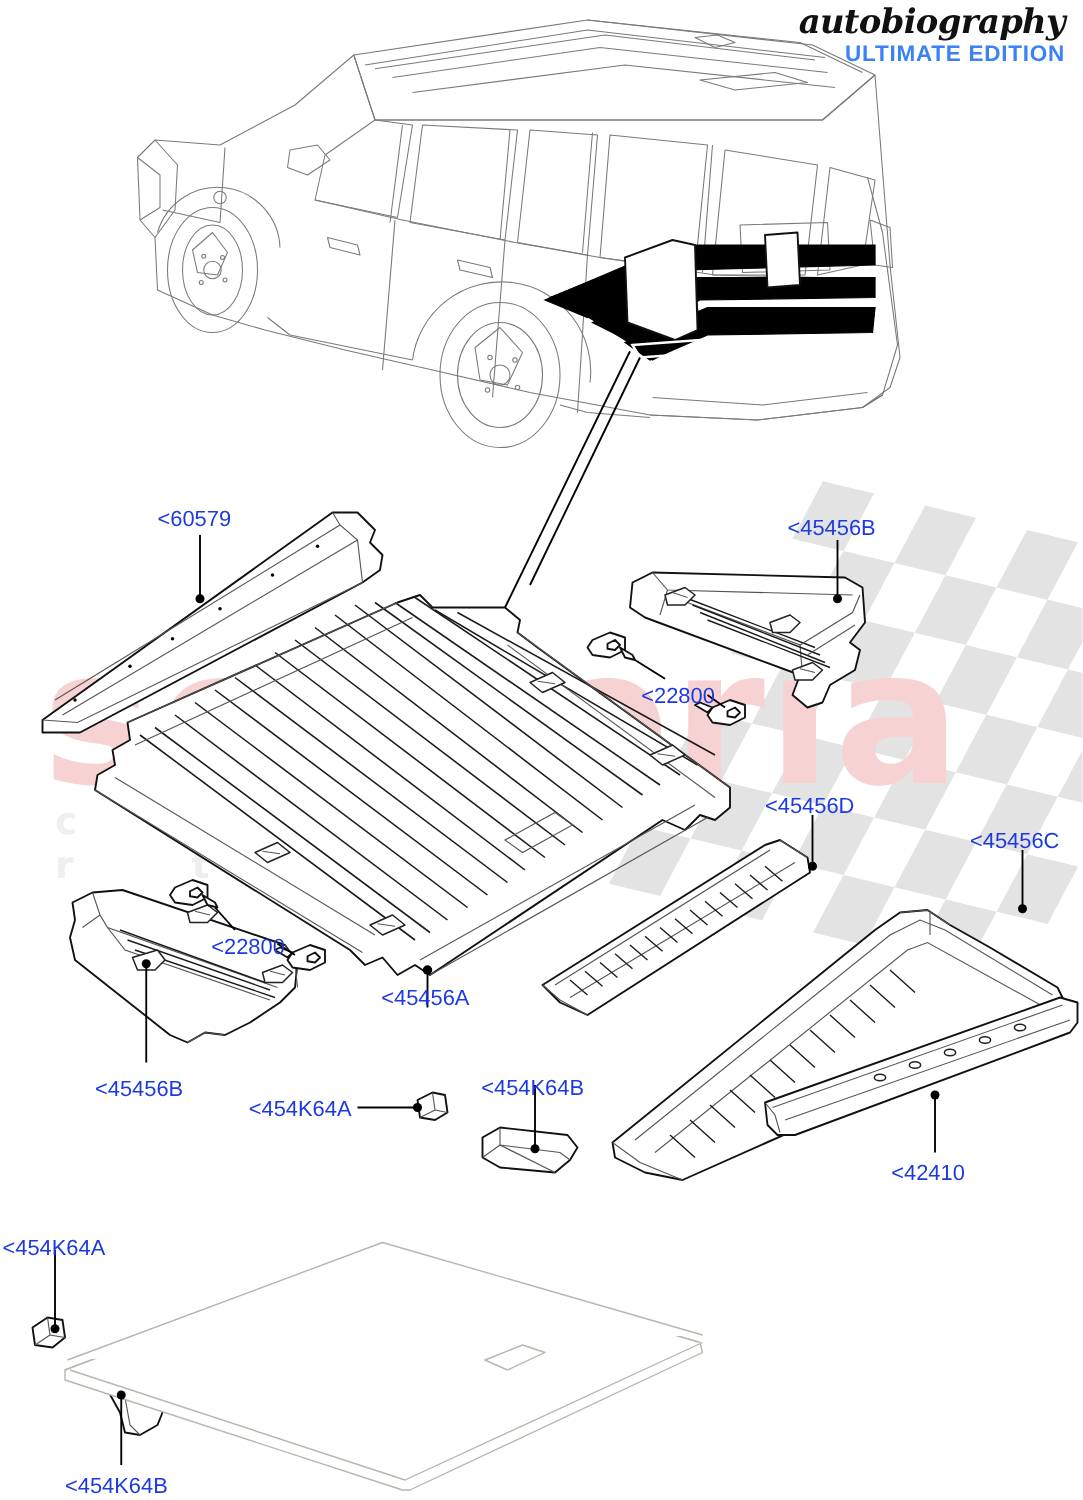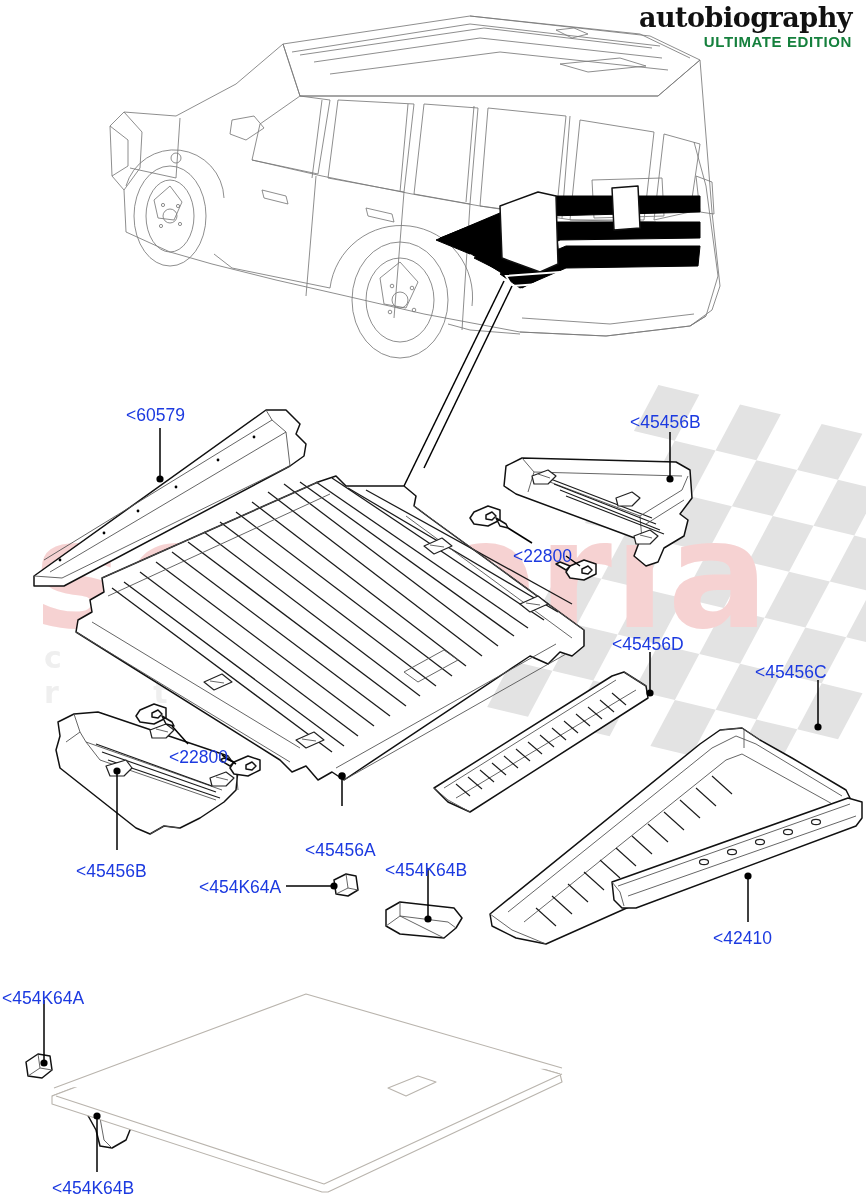--- a/index.html
+++ b/index.html
@@ -26,7 +26,7 @@
   
   #brand{position:absolute;right:14px;top:4px;text-align:right;pointer-events:none;}
   #brand .script{
-    font-family:"DejaVu Serif",serif;font-weight:bold;
+    font-family:"DejaVu Serif",serif;font-style:italic;font-weight:bold;
     font-size:27px;color:#111;letter-spacing:-0.5px;display:block;line-height:1.05;
   }
   #brand .sub{

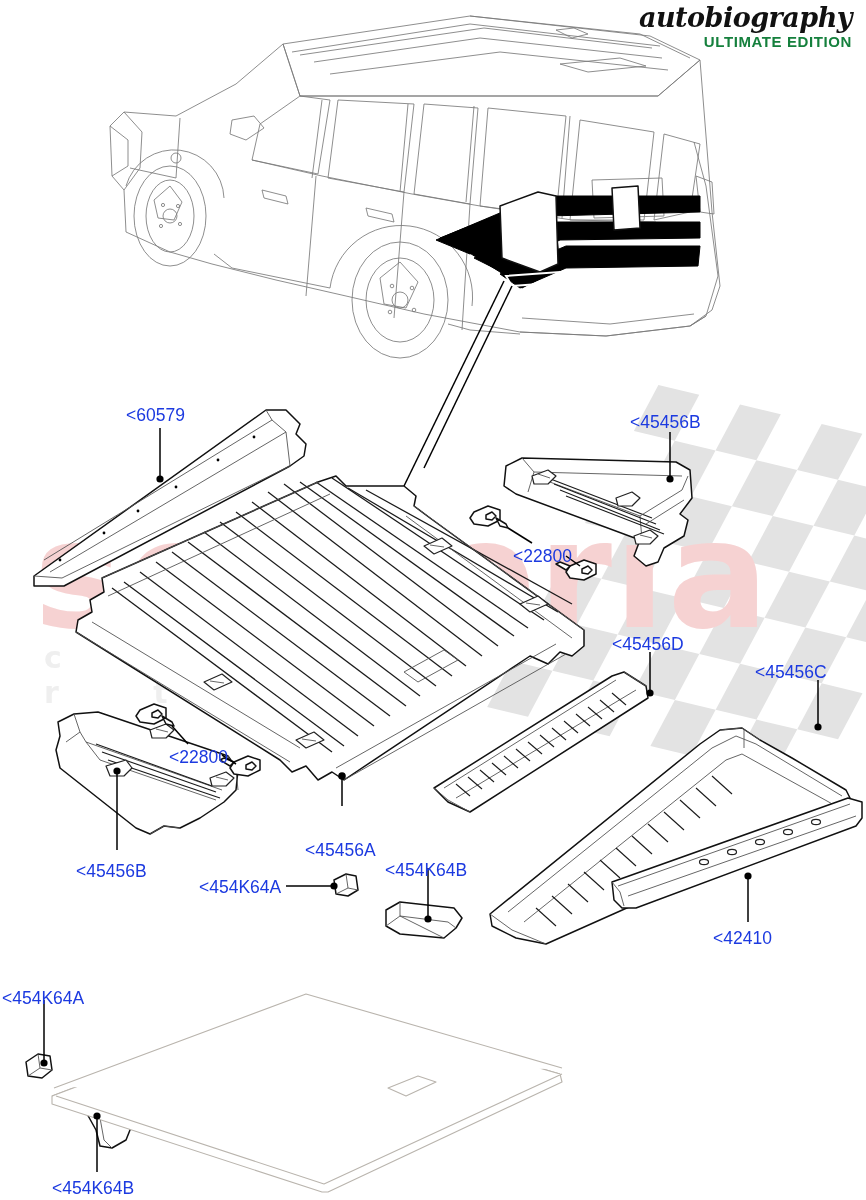--- a/index.html
+++ b/index.html
@@ -30,8 +30,8 @@
     font-size:27px;color:#111;letter-spacing:-0.5px;display:block;line-height:1.05;
   }
   #brand .sub{
-    font-family:"Liberation Sans",sans-serif;font-weight:bold;font-size:15px;
-    color:#15803d;letter-spacing:0.6px;display:block;margin-top:1px;
+    font-family:"Liberation Sans",sans-serif;font-weight:bold;font-size:18px;
+    color:#3b82f6;letter-spacing:0.6px;display:block;margin-top:1px;
   }
   
   .lbl{

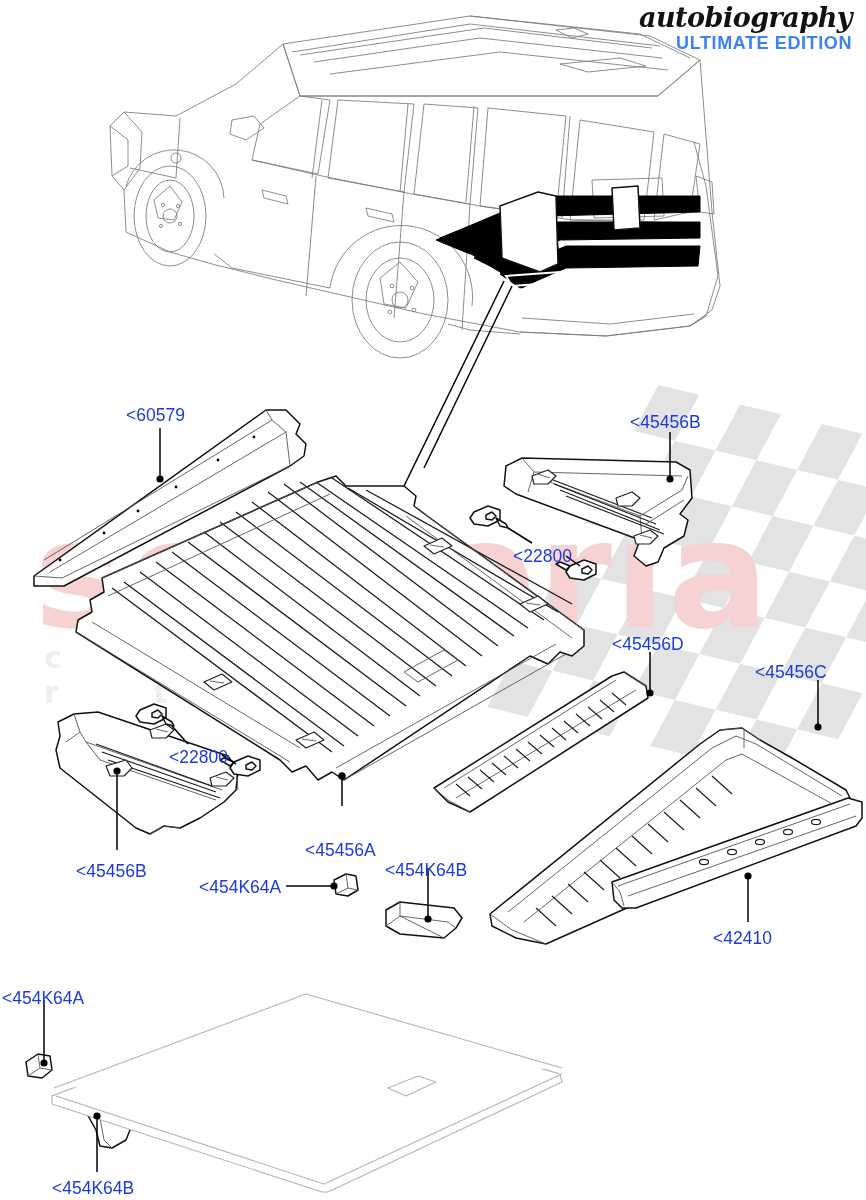--- a/index.html
+++ b/index.html
@@ -451,7 +451,7 @@
   <div class="lbl" style="left:630px;top:412px;">&lt;45456B</div>
   <div class="lbl" style="left:513px;top:546px;">&lt;22800</div>
   <div class="lbl" style="left:612px;top:634px;">&lt;45456D</div>
-  <div class="lbl" style="left:755px;top:662px;">&lt;45456C</div>
+  <div class="lbl" style="left:776px;top:662px;">&lt;45456C</div>
   <div class="lbl" style="left:169px;top:747px;">&lt;22800</div>
   <div class="lbl" style="left:305px;top:840px;">&lt;45456A</div>
   <div class="lbl" style="left:76px;top:861px;">&lt;45456B</div>

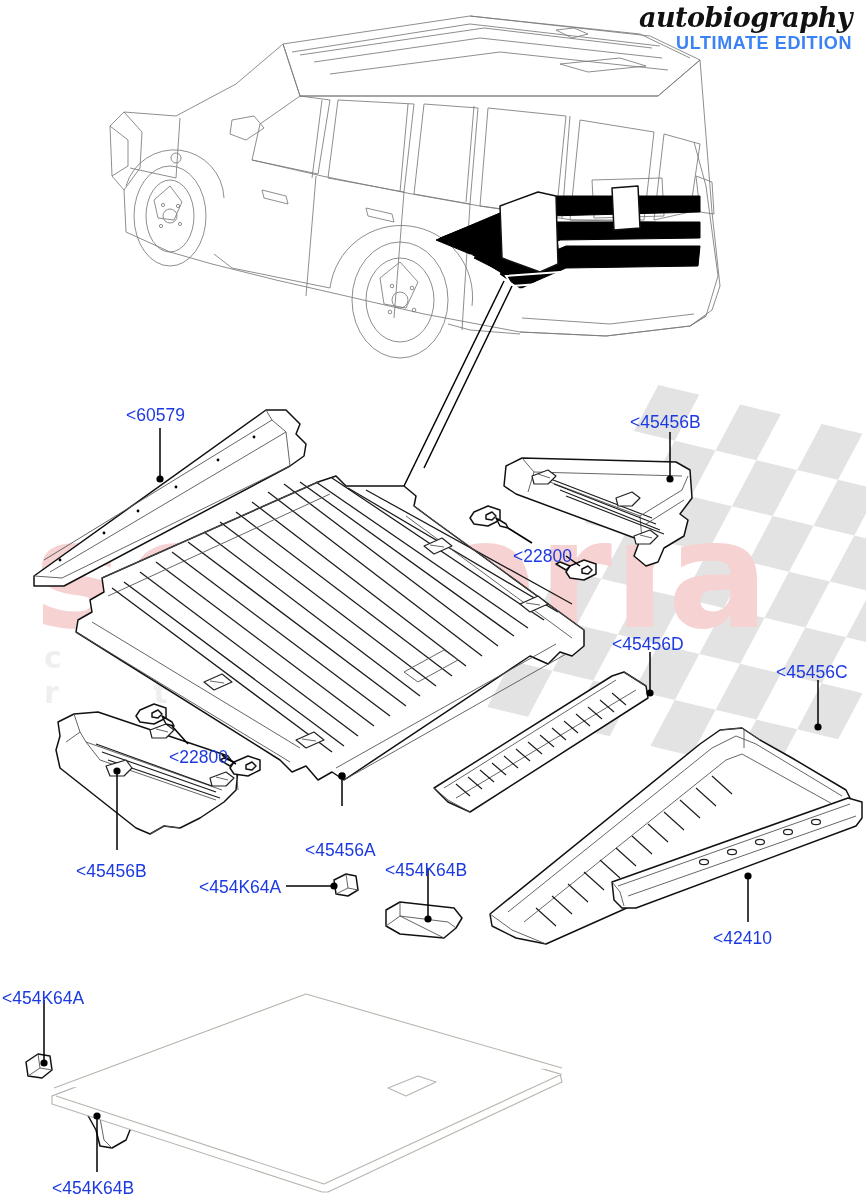--- a/index.html
+++ b/index.html
@@ -453,7 +453,7 @@
   <div class="lbl" style="left:612px;top:634px;">&lt;45456D</div>
   <div class="lbl" style="left:776px;top:662px;">&lt;45456C</div>
   <div class="lbl" style="left:169px;top:747px;">&lt;22800</div>
-  <div class="lbl" style="left:305px;top:840px;">&lt;45456A</div>
+  <div class="lbl" style="left:305px;top:788px;">&lt;45456A</div>
   <div class="lbl" style="left:76px;top:861px;">&lt;45456B</div>
   <div class="lbl" style="left:385px;top:860px;">&lt;454K64B</div>
   <div class="lbl" style="left:199px;top:877px;">&lt;454K64A</div>

